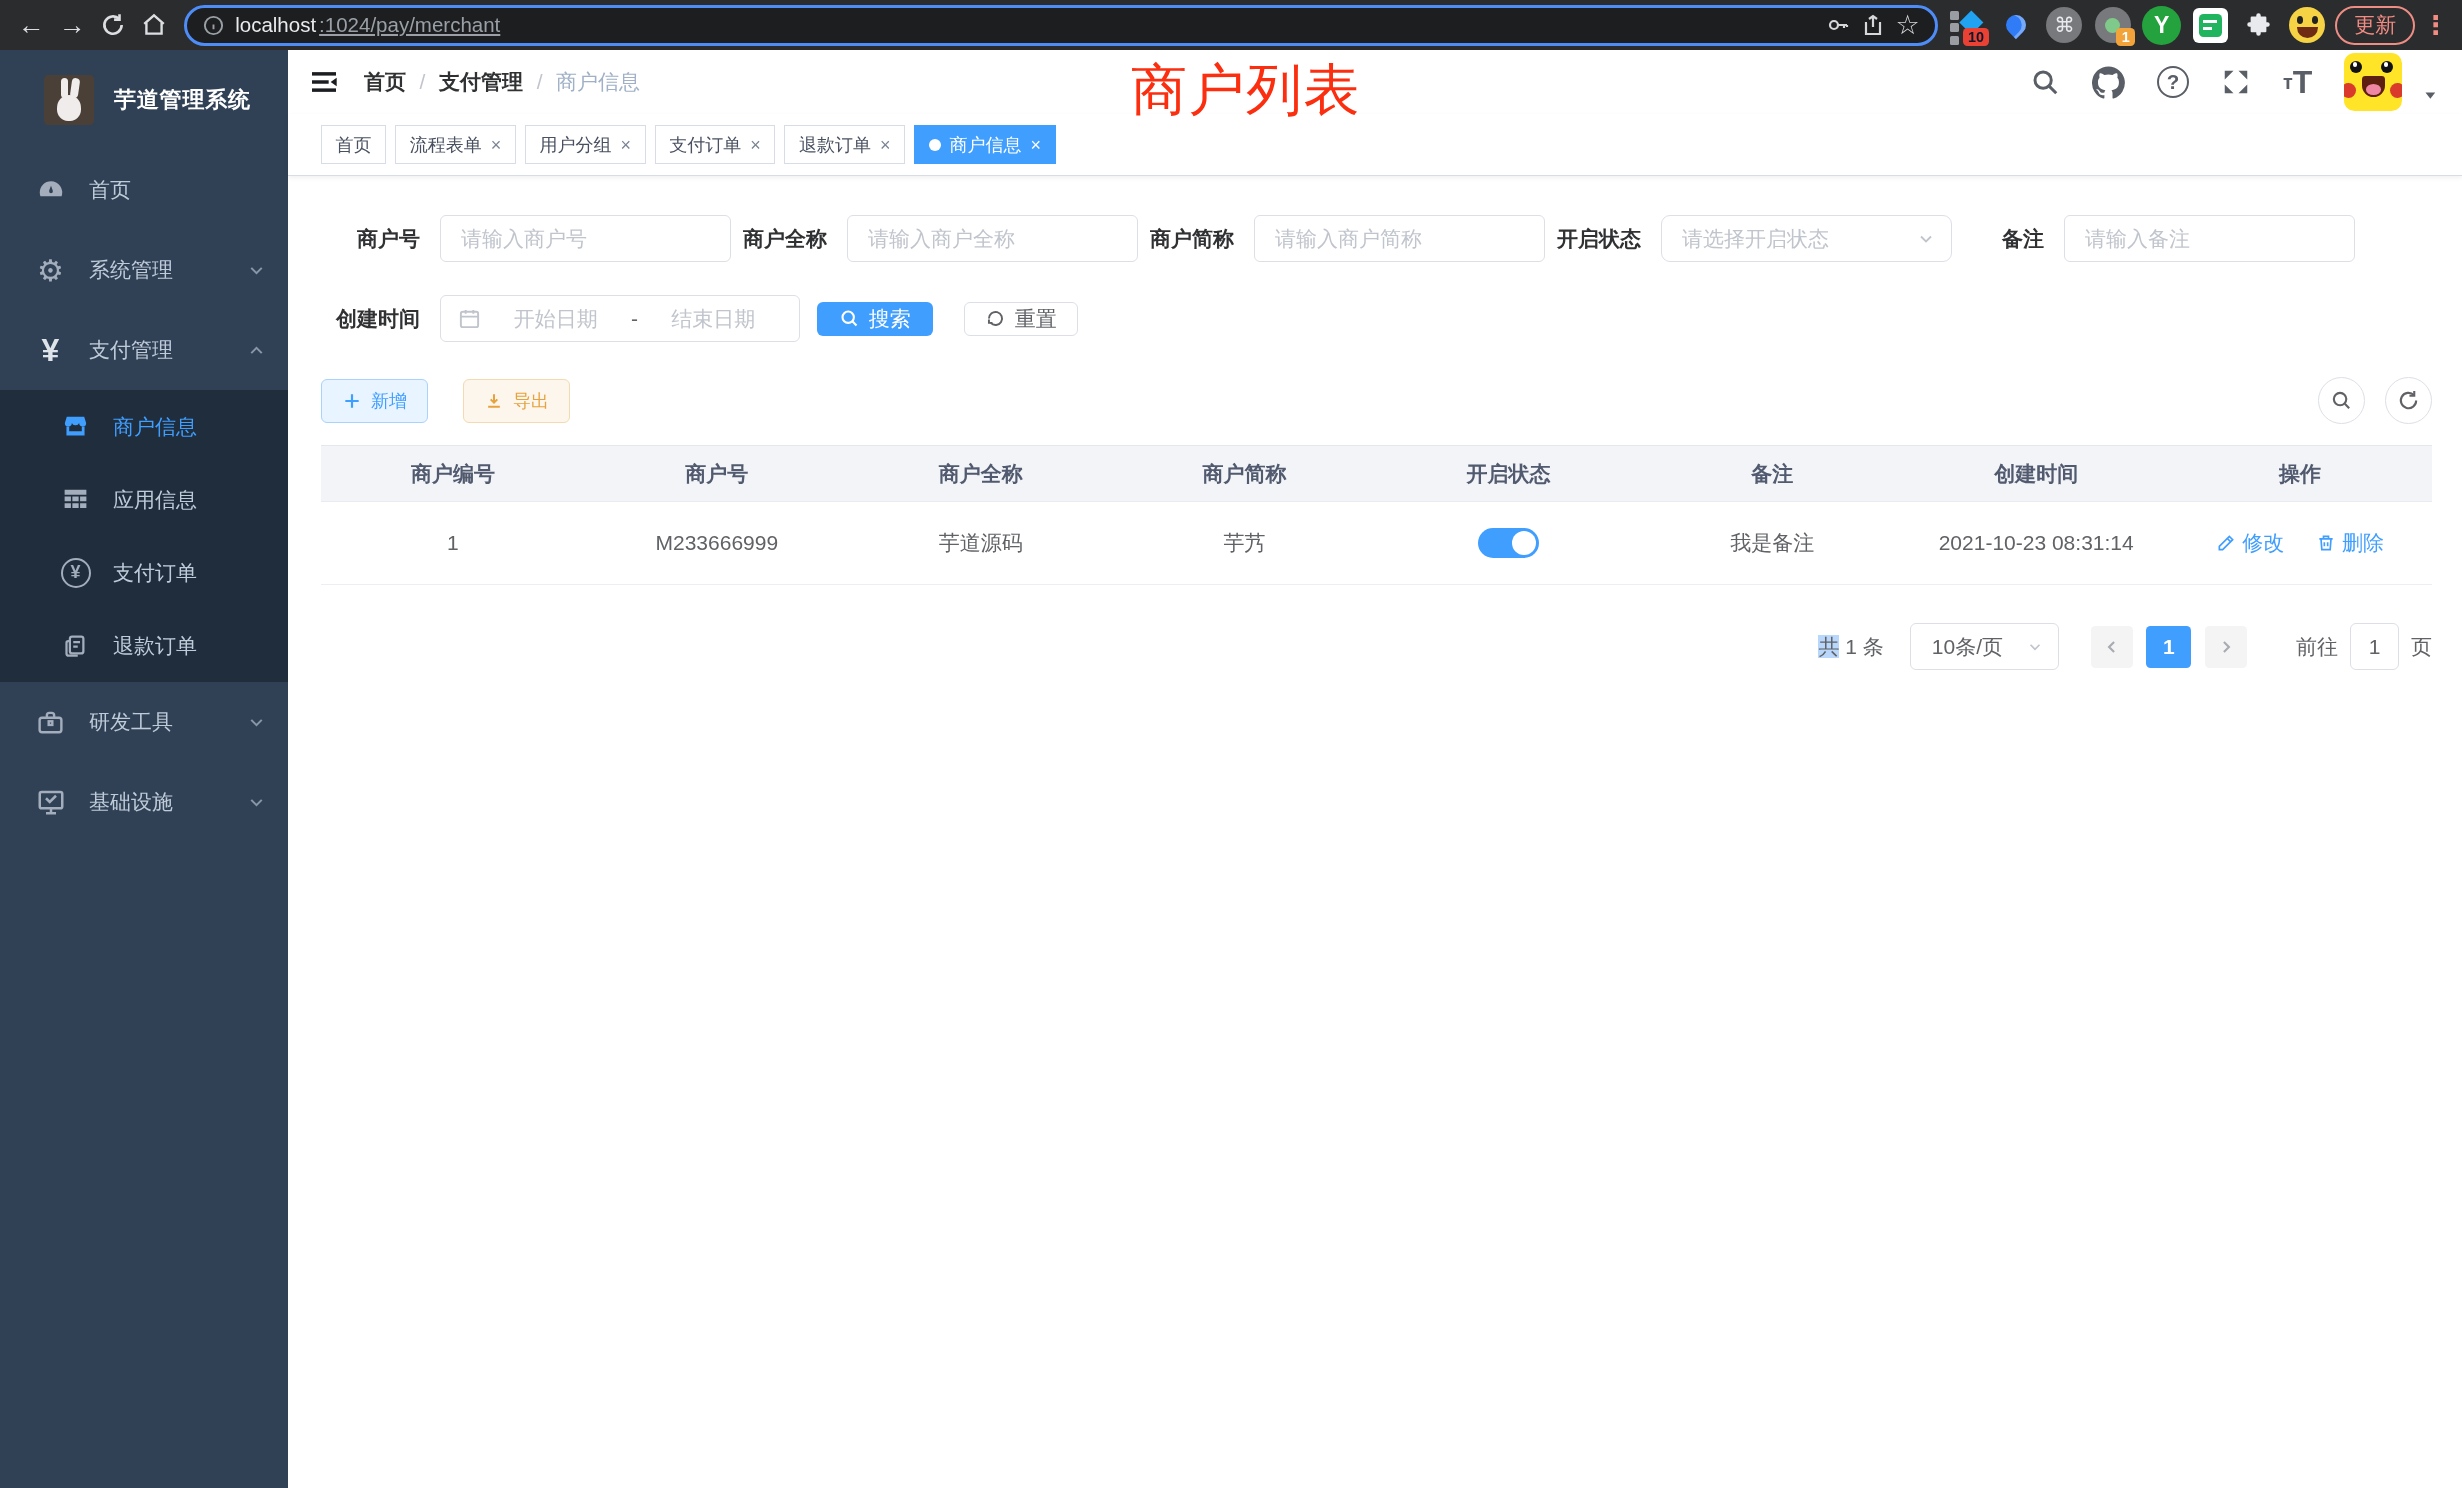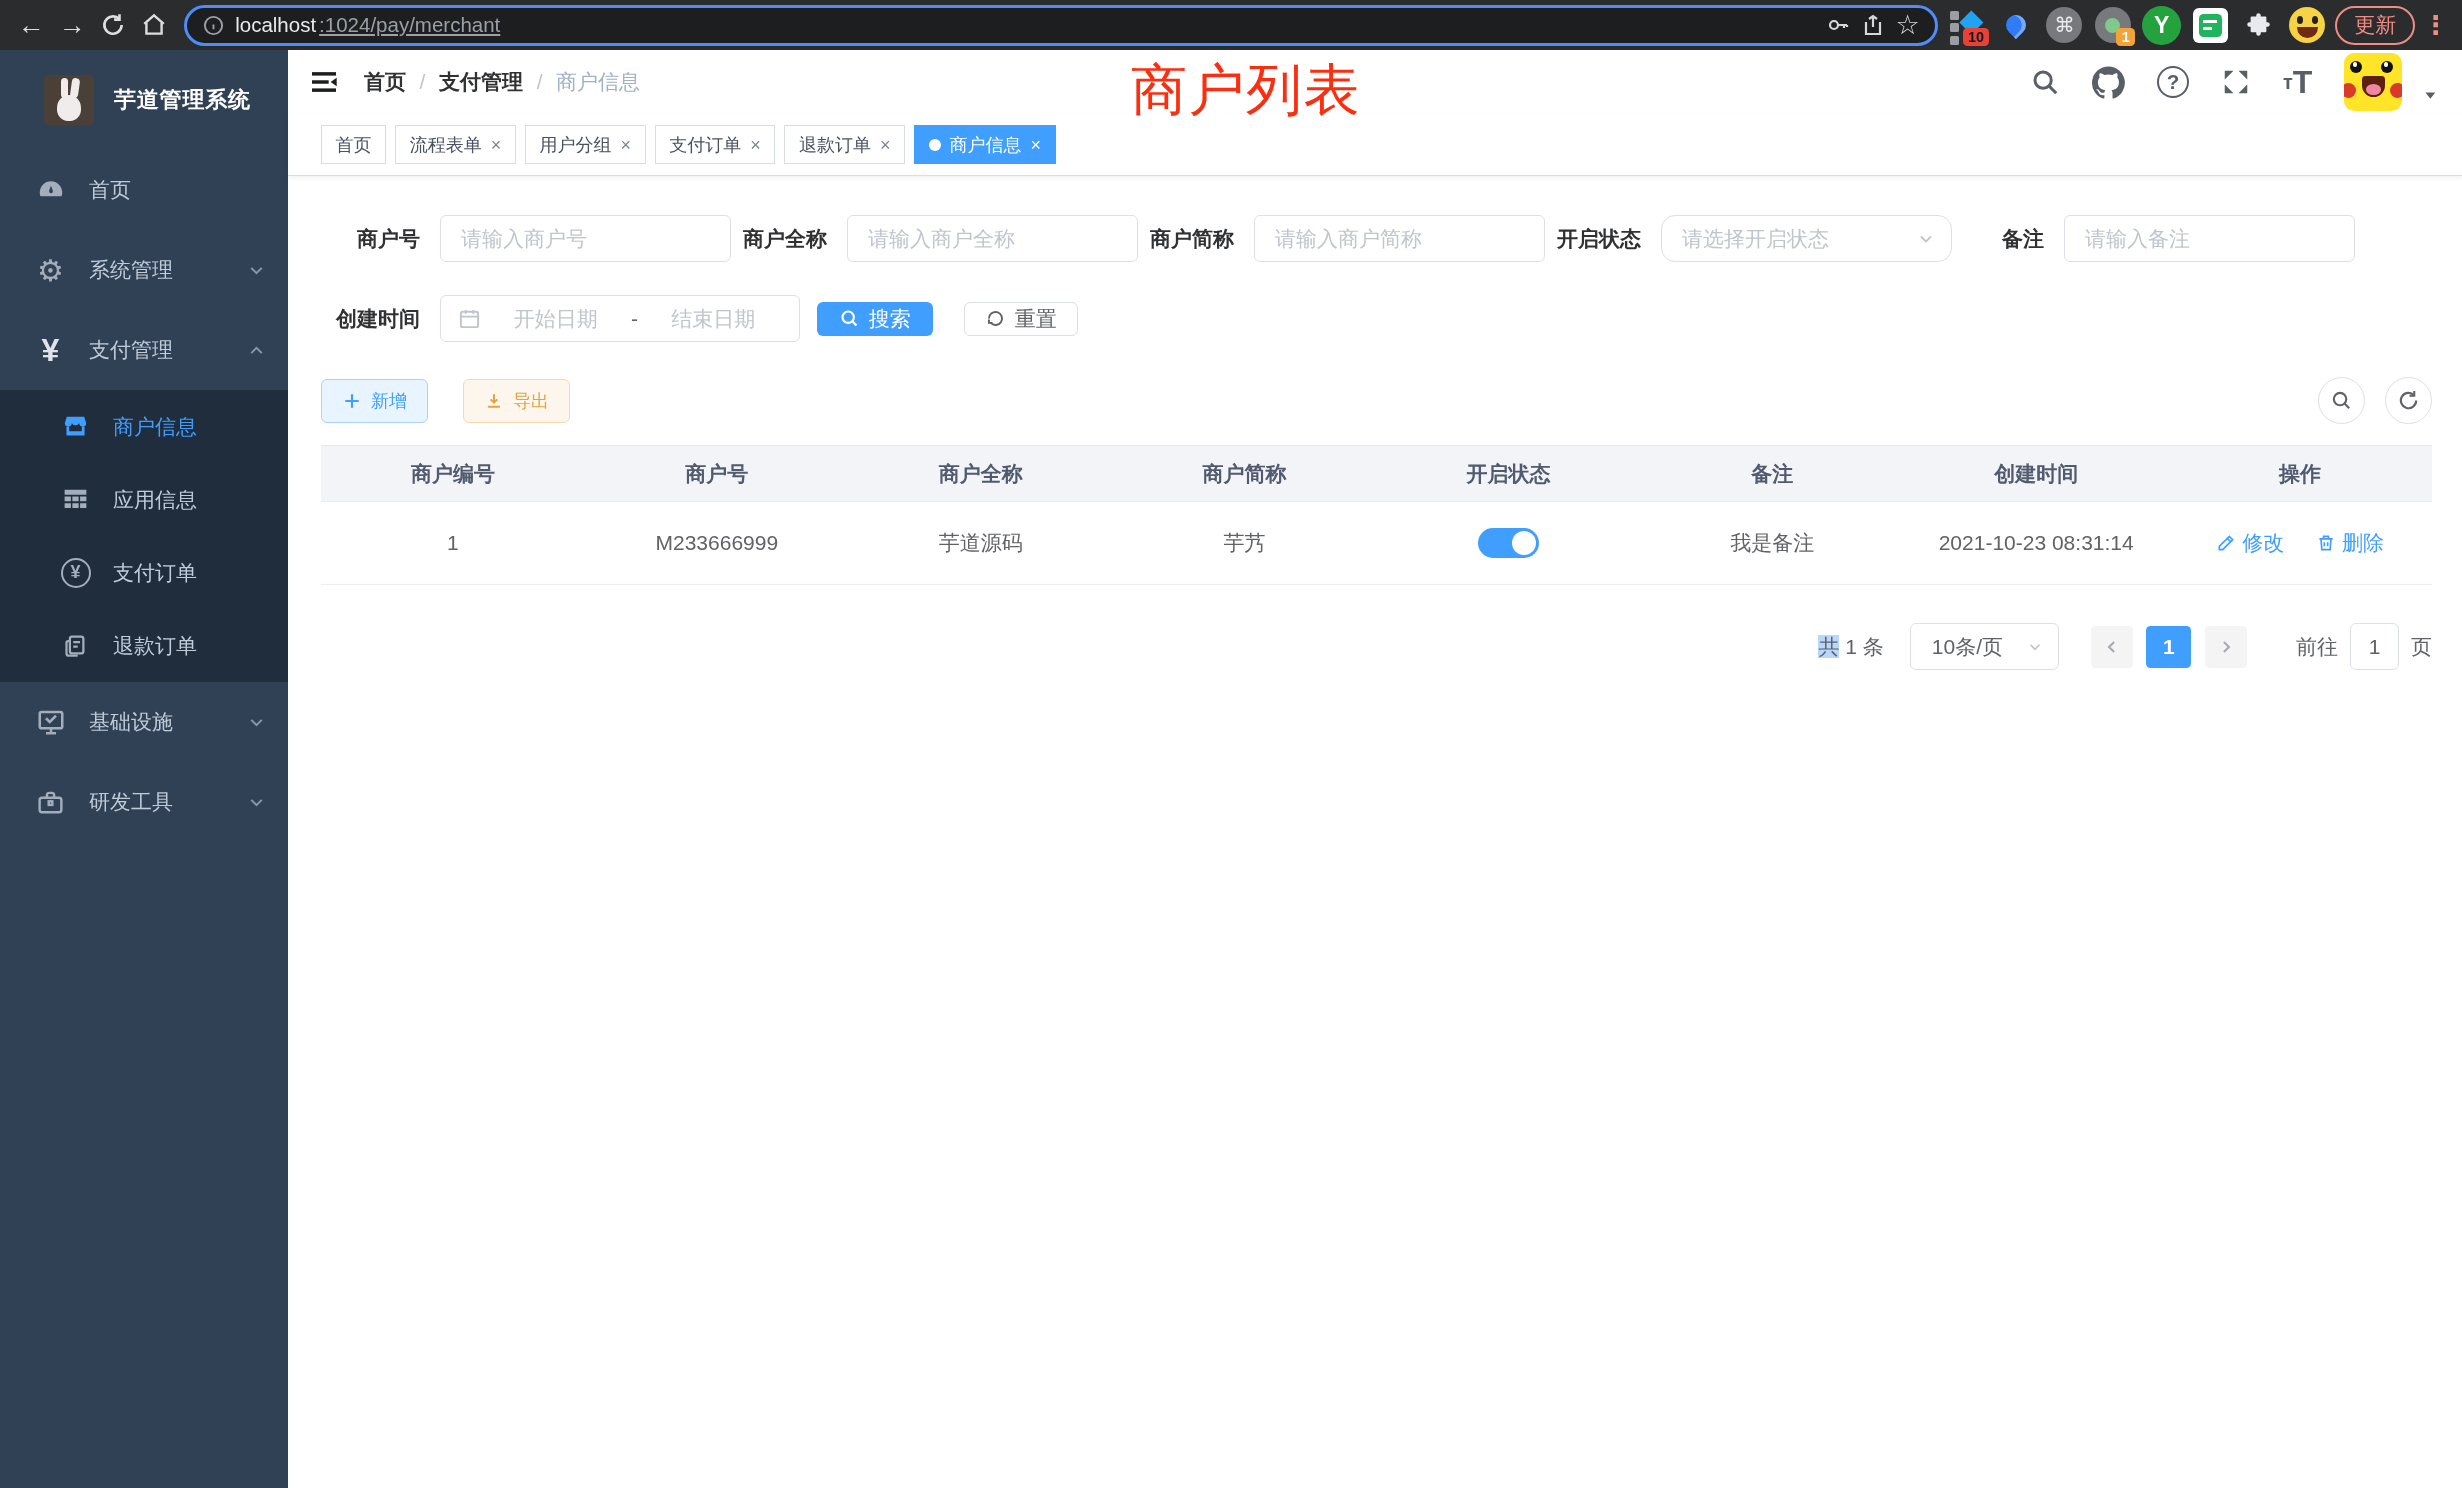--- a/index.html
+++ b/index.html
@@ -111,7 +111,7 @@
   .inp { width:291px; height:47px; border:1.5px solid #dcdfe6; border-radius:6px; padding:0 20px;
          font-size:21px; color:#606266; background:#fff; outline:none; font-family:Liberation Sans, sans-serif; }
   .inp::placeholder { color:#c0c4cc; }
-  .select-box { width:291px; height:47px; border:1.5px solid #dcdfe6; border-radius:14px; padding:0 15px 0 20px;
+  .select-box { width:291px; height:47px; border:1.5px solid #dcdfe6; border-radius:9px; padding:0 15px 0 20px;
                 display:flex; align-items:center; justify-content:space-between; color:#c0c4cc; font-size:21px;
                 background:#fff; cursor:pointer; }
   .sel-caret { color:#c0c4cc; display:flex; }

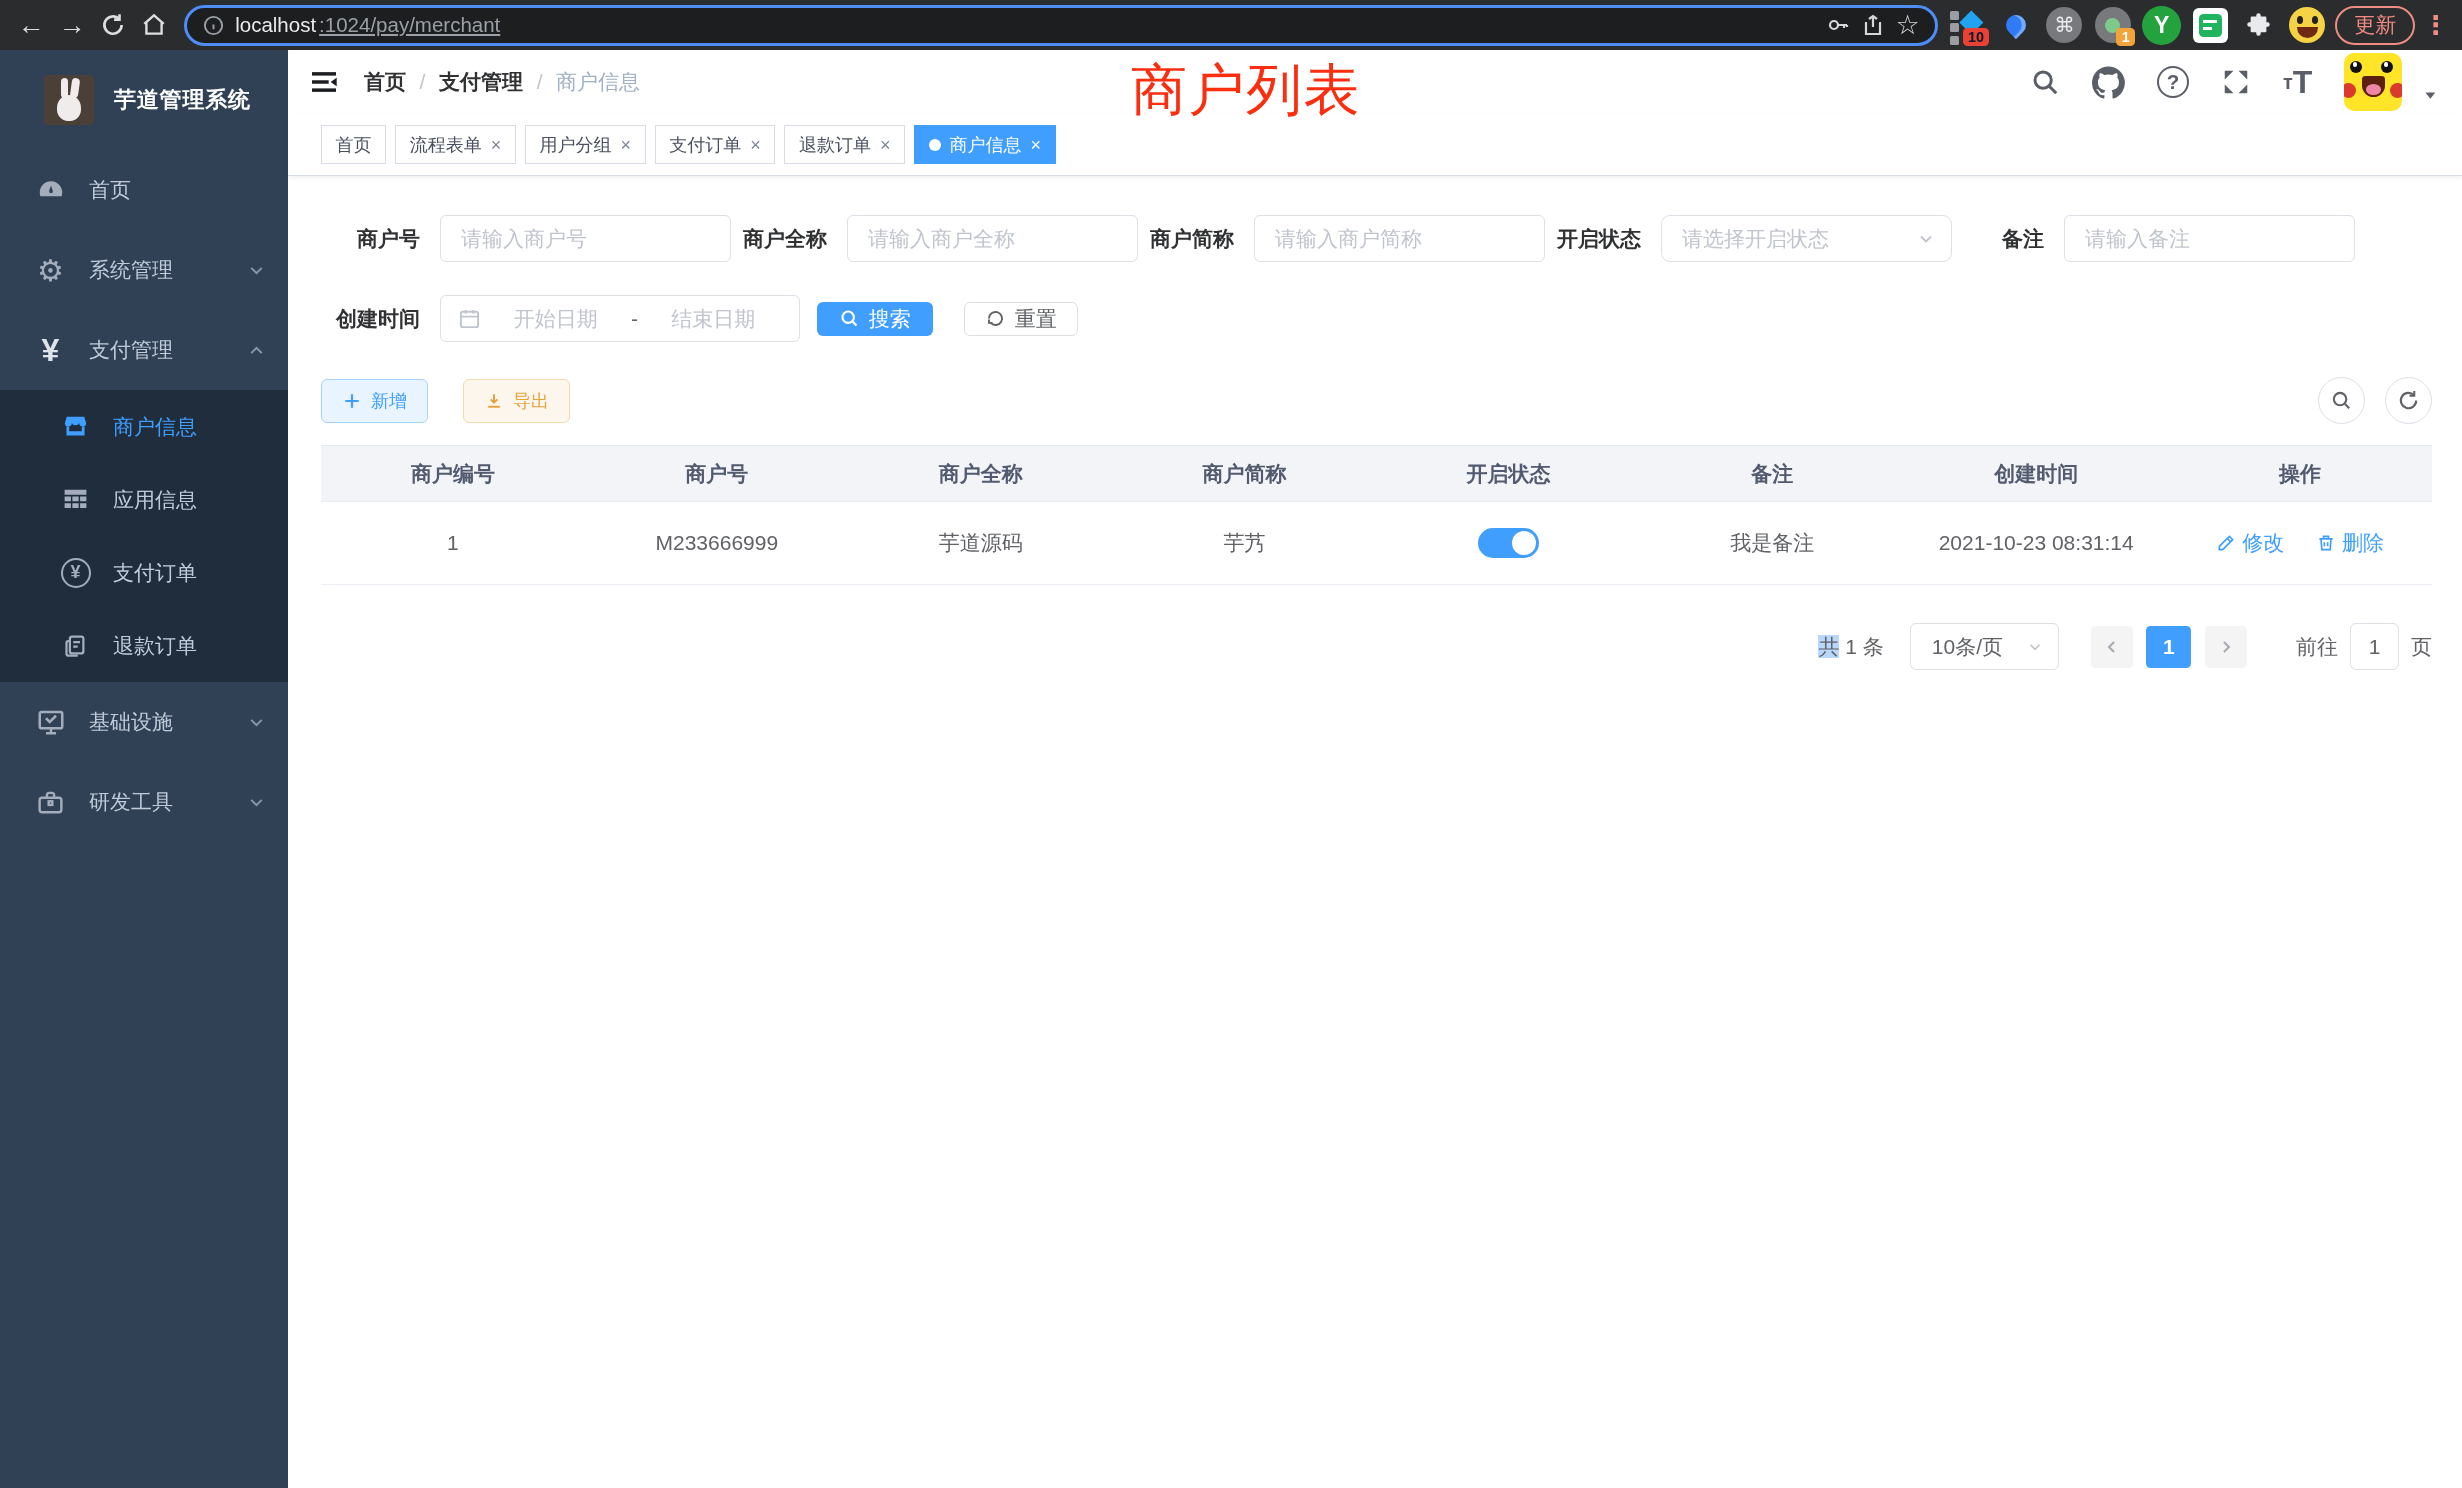--- a/index.html
+++ b/index.html
@@ -332,21 +332,6 @@
 
       <div class="menu-item">
         <span class="m-icon">
-          <svg width="30" height="30" viewBox="0 0 24 24" fill="none" stroke="currentColor" stroke-width="2">
-              <rect x="3" y="4" width="18" height="13" rx="1.5"></rect>
-              <path d="M8 9l3 3 5-5M12 17v4M8 21h8"></path>
-            </svg>
-        </span>
-        <span>基础设施</span>
-        <span class="chev">
-          <svg width="21" height="21" viewBox="0 0 24 24" fill="none" stroke="currentColor" stroke-width="2.4">
-              <path d="M6 9l6 6 6-6"></path>
-            </svg>
-        </span>
-      </div>
-
-      <div class="menu-item">
-        <span class="m-icon">
           <svg width="29" height="29" viewBox="0 0 24 24" fill="none" stroke="currentColor" stroke-width="2">
               <rect x="3" y="8" width="18" height="12" rx="2"></rect>
               <path d="M9 8V6a2 2 0 0 1 2-2h2a2 2 0 0 1 2 2v2"></path>
@@ -354,6 +339,21 @@
             </svg>
         </span>
         <span>研发工具</span>
+        <span class="chev">
+          <svg width="21" height="21" viewBox="0 0 24 24" fill="none" stroke="currentColor" stroke-width="2.4">
+              <path d="M6 9l6 6 6-6"></path>
+            </svg>
+        </span>
+      </div>
+
+      <div class="menu-item">
+        <span class="m-icon">
+          <svg width="30" height="30" viewBox="0 0 24 24" fill="none" stroke="currentColor" stroke-width="2">
+              <rect x="3" y="4" width="18" height="13" rx="1.5"></rect>
+              <path d="M8 9l3 3 5-5M12 17v4M8 21h8"></path>
+            </svg>
+        </span>
+        <span>基础设施</span>
         <span class="chev">
           <svg width="21" height="21" viewBox="0 0 24 24" fill="none" stroke="currentColor" stroke-width="2.4">
               <path d="M6 9l6 6 6-6"></path>

